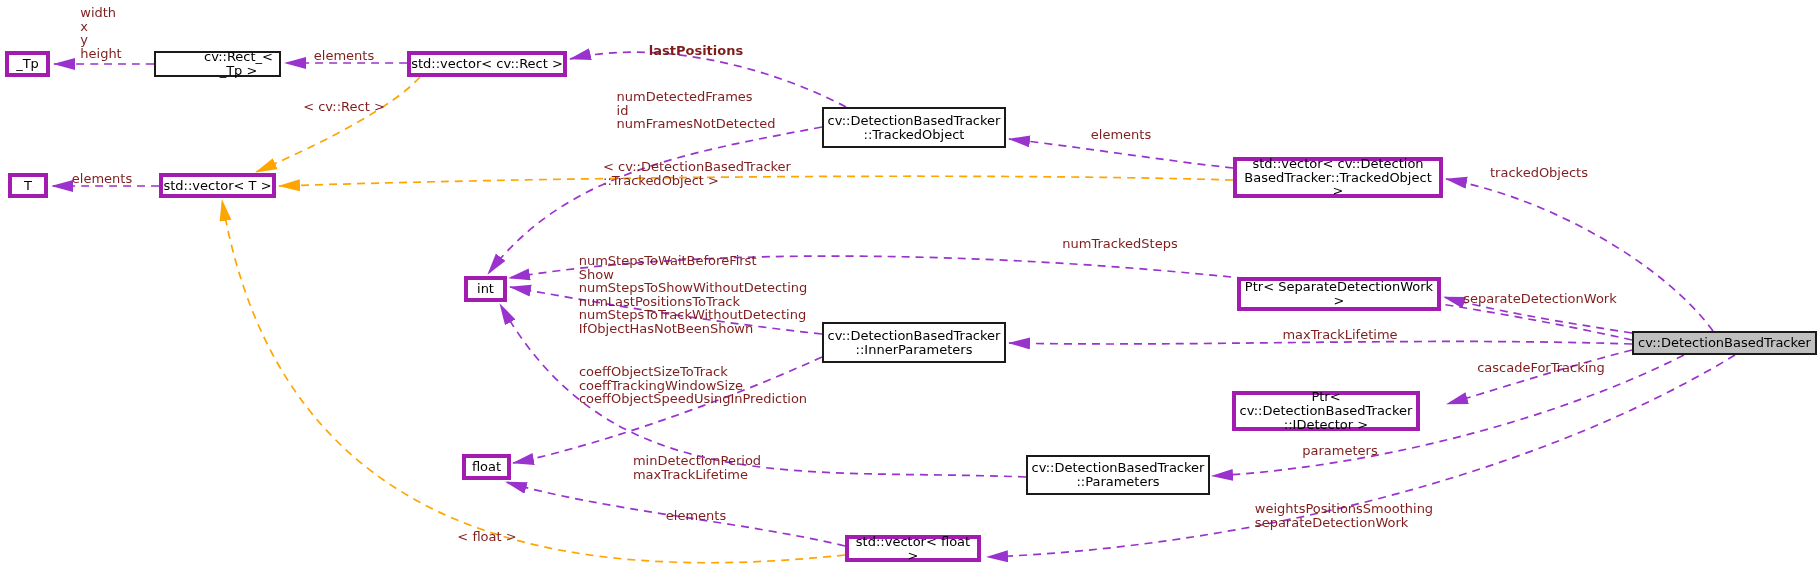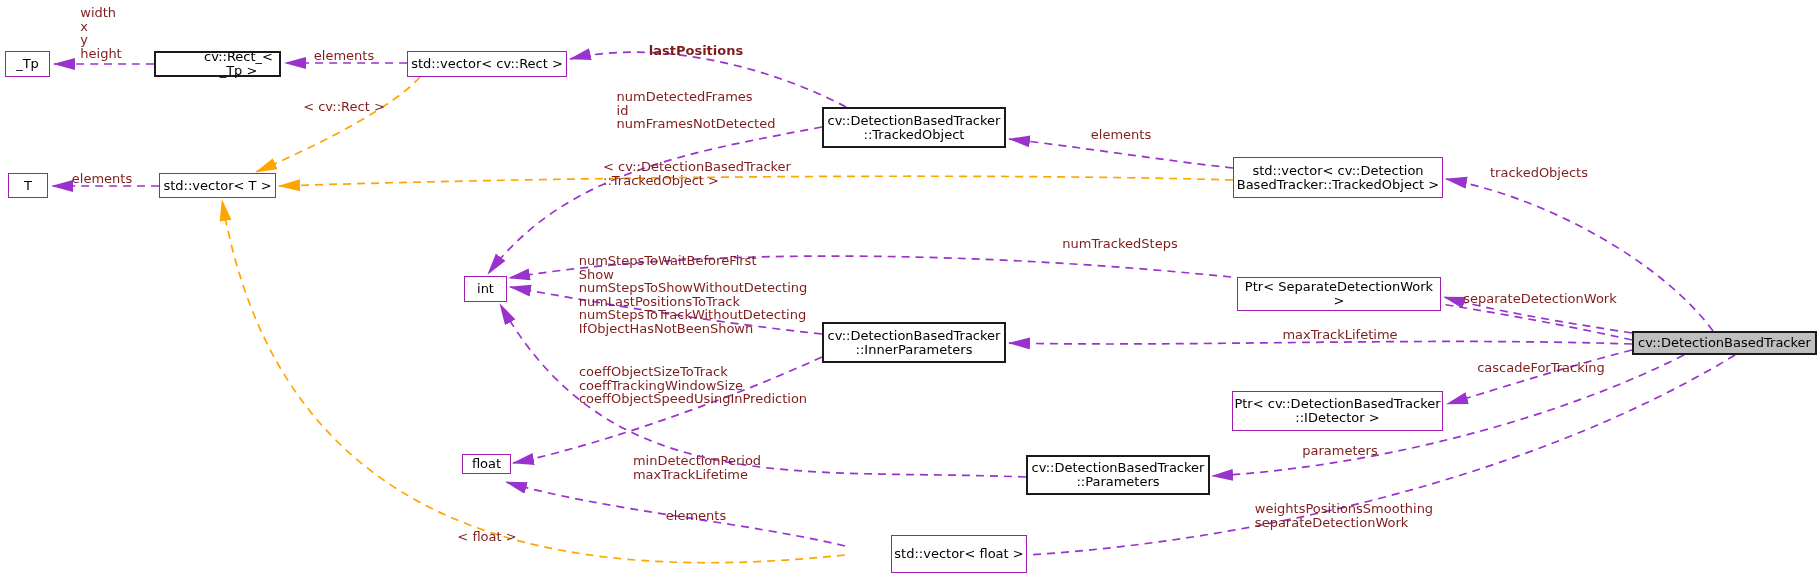--- a/index.html
+++ b/index.html
@@ -13,7 +13,7 @@
   .node{position:absolute;display:flex;align-items:center;justify-content:center;
         text-align:center;font-size:13px;line-height:13.8px;color:#000;
         background:#ffffff;white-space:pre-line;box-sizing:border-box;}
-  .node.plain{border:1px solid #a21caf;}
+  .node.plain{border:4px solid #a21caf;}
   .node.linked{border:2px solid #1a1a1a;}
   .node.main{border:2px solid #1a1a1a;background:#bfbfbf;}
   .edge-label{position:absolute;transform:translate(-50%,-50%);

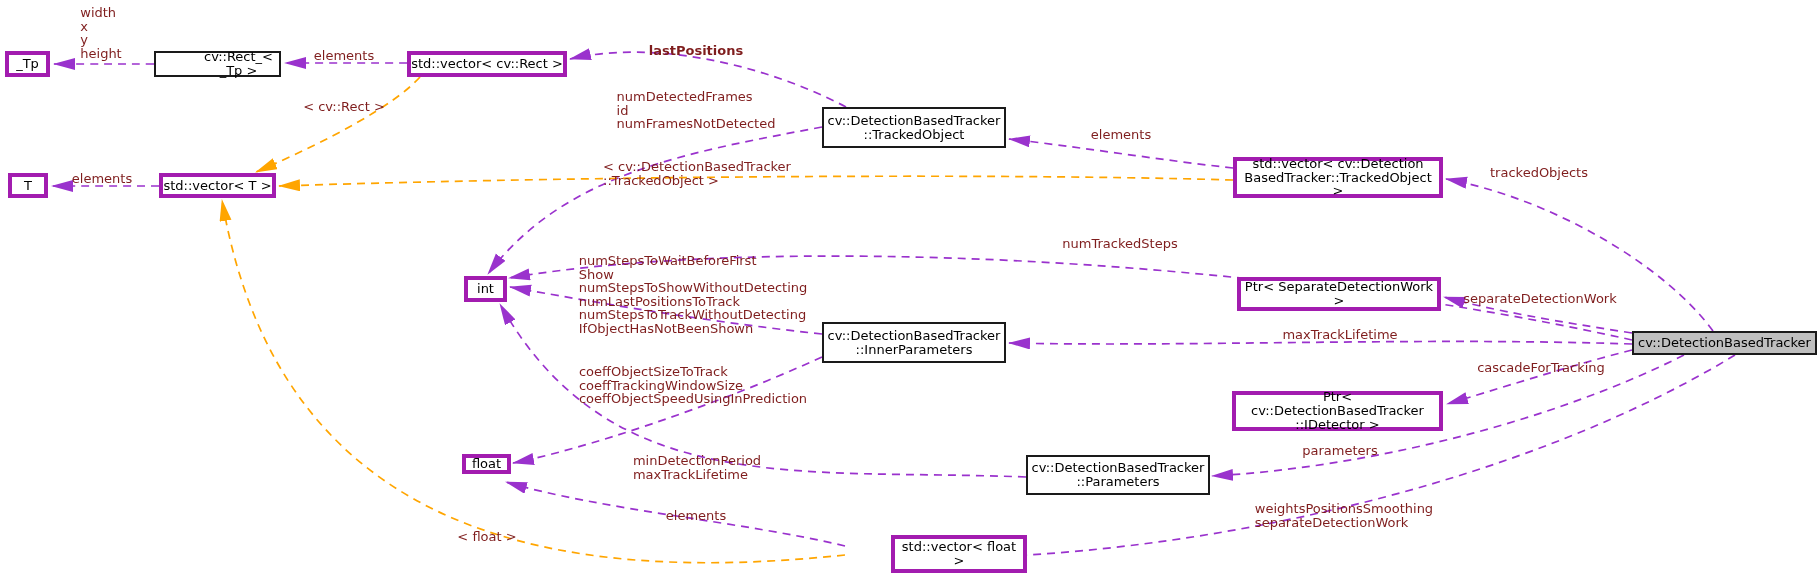--- a/index.html
+++ b/index.html
@@ -70,7 +70,7 @@
       <div class="node plain" style="left: 1237px; top: 277px; width: 204px; height: 34px;">Ptr&lt; SeparateDetectionWork &gt;</div>
       <div class="node linked" style="left: 822px; top: 322px; width: 184px; height: 41px;">cv::DetectionBasedTracker
 ::InnerParameters</div>
-      <div class="node plain" style="left: 1232px; top: 391px; width: 211px; height: 40px;">Ptr&lt; cv::DetectionBasedTracker
+      <div class="node plain" style="left: 1232px; top: 391px; width: 188px; height: 40px;">Ptr&lt; cv::DetectionBasedTracker
 ::IDetector &gt;</div>
       <div class="node plain" style="left: 462px; top: 454px; width: 49px; height: 20px;">float</div>
       <div class="node linked" style="left: 1026px; top: 455px; width: 184px; height: 40px;">cv::DetectionBasedTracker

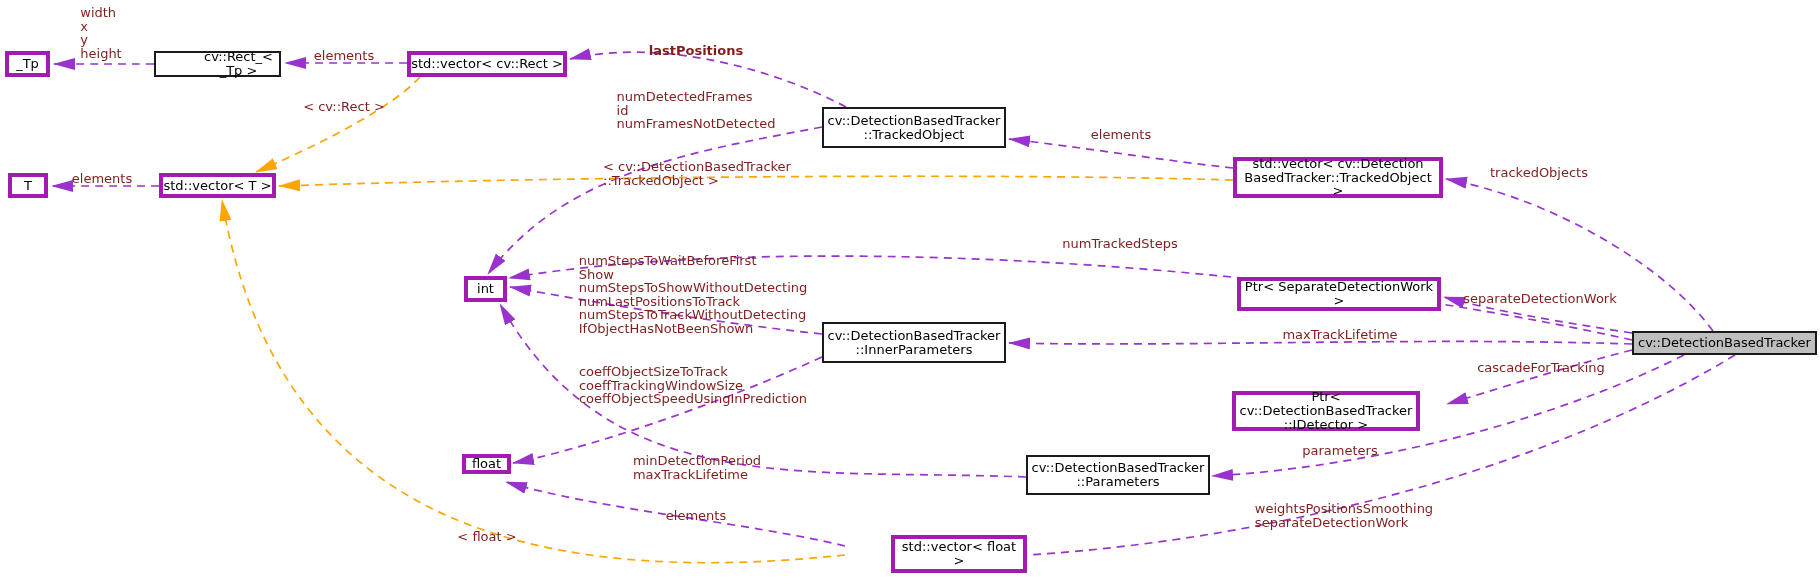--- a/index.html
+++ b/index.html
@@ -72,7 +72,7 @@
 ::InnerParameters</div>
       <div class="node plain" style="left: 1232px; top: 391px; width: 188px; height: 40px;">Ptr&lt; cv::DetectionBasedTracker
 ::IDetector &gt;</div>
-      <div class="node plain" style="left: 462px; top: 454px; width: 49px; height: 20px;">float</div>
+      <div class="node plain" style="left: 462px; top: 454px; width: 49px; height: 26px;">float</div>
       <div class="node linked" style="left: 1026px; top: 455px; width: 184px; height: 40px;">cv::DetectionBasedTracker
 ::Parameters</div>
       <div class="node plain" style="left: 891px; top: 535px; width: 136px; height: 38px;">std::vector&lt; float &gt;</div>

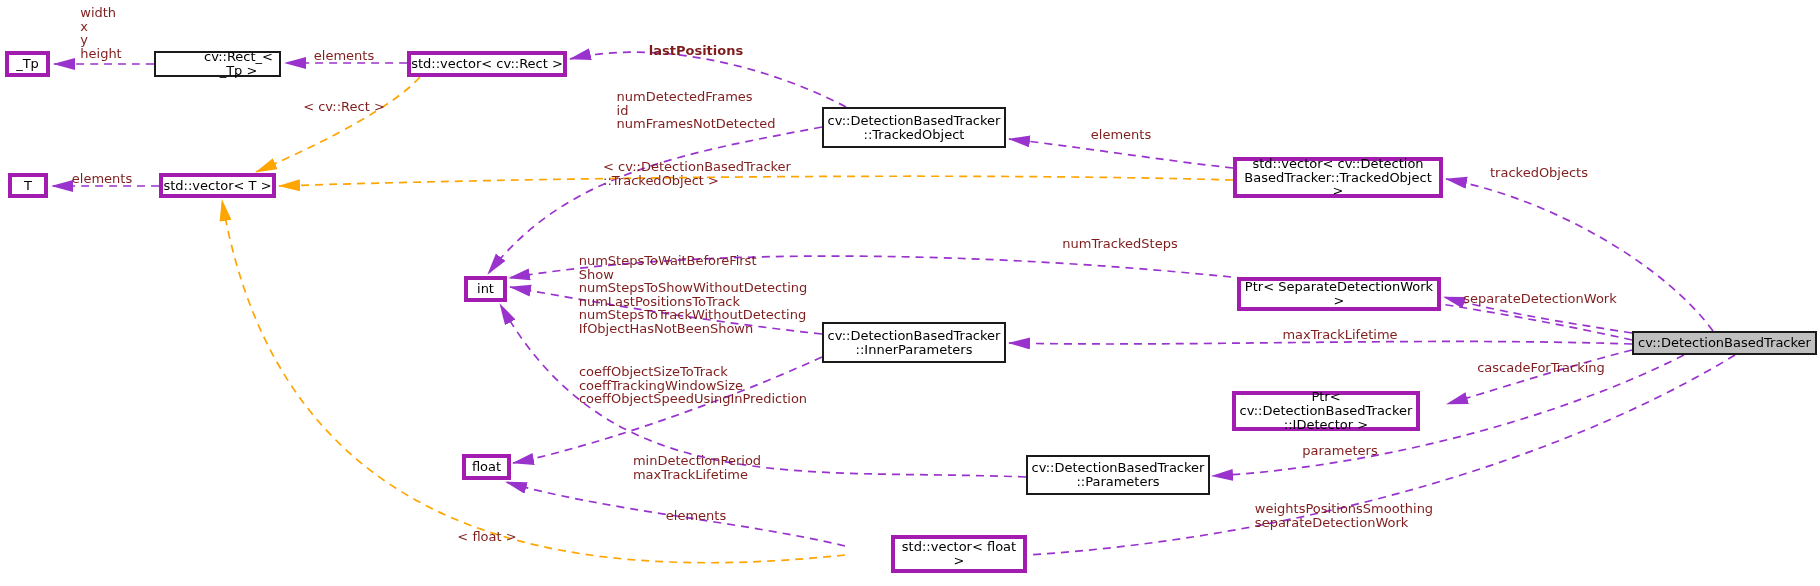--- a/index.html
+++ b/index.html
@@ -75,7 +75,7 @@
       <div class="node plain" style="left: 462px; top: 454px; width: 49px; height: 26px;">float</div>
       <div class="node linked" style="left: 1026px; top: 455px; width: 184px; height: 40px;">cv::DetectionBasedTracker
 ::Parameters</div>
-      <div class="node plain" style="left: 891px; top: 535px; width: 136px; height: 38px;">std::vector&lt; float &gt;</div>
+      <div class="node plain" style="left: 845px; top: 535px; width: 136px; height: 27px;">std::vector&lt; float &gt;</div>
       <div class="node main" style="left: 1632px; top: 331px; width: 185px; height: 24px;">cv::DetectionBasedTracker</div>
     </div>
   <div id="label-layer">

